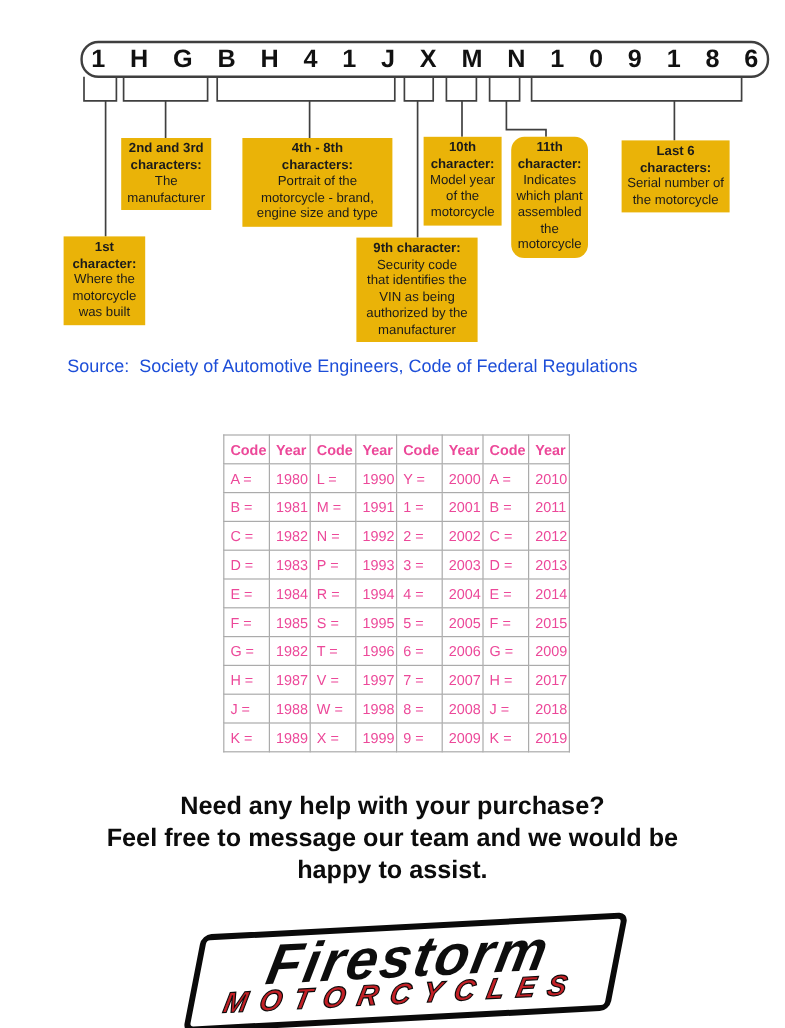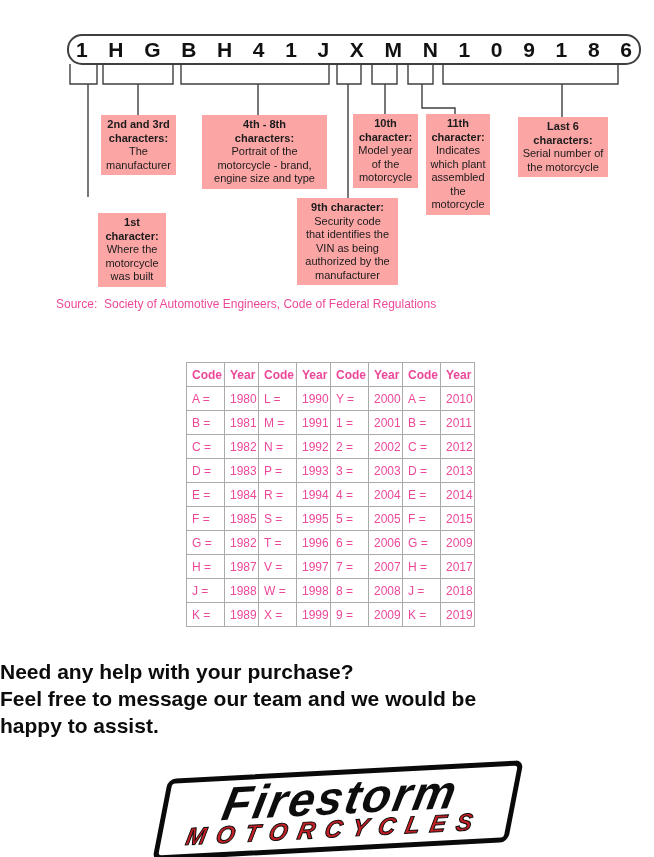--- a/index.html
+++ b/index.html
@@ -18,7 +18,7 @@
     font-weight:bold;font-size:21px;color:#111;line-height:1;
   }
   .gbox{
-    position:absolute;background:#fca5a5;text-align:center;
+    position:absolute;background:#eab308;text-align:center;
     font-size:11px;line-height:13.5px;padding:3px 1px;color:#1b1b1b;
   }
   .gbox .bt{display:block;font-weight:bold;}

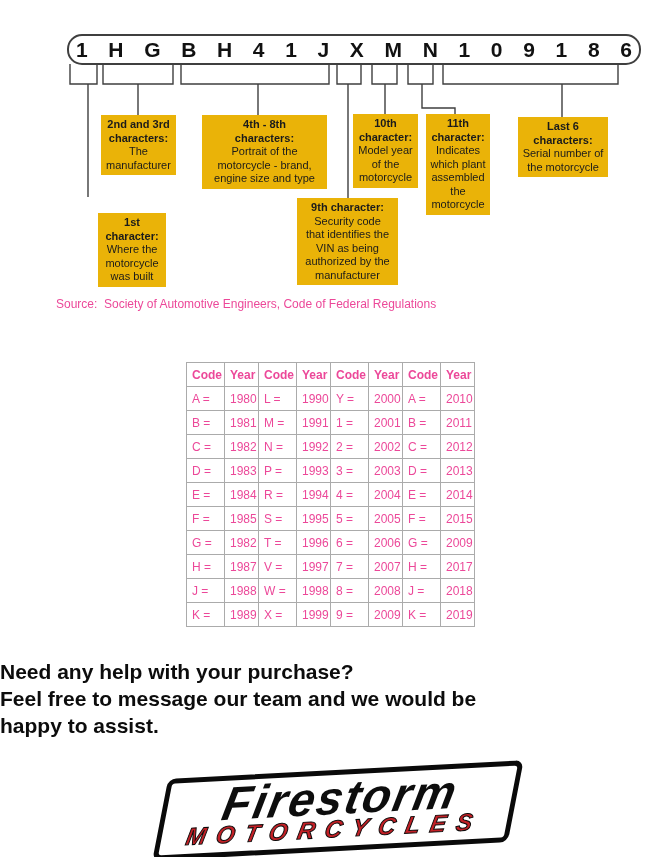--- a/index.html
+++ b/index.html
@@ -136,7 +136,7 @@
       <span class="bl">motorcycle</span>
     </div>
 
-  <div class="gbox" style="left:426px;top:114px;width:62px;">
+  <div class="gbox" style="left:426px;top:114px;width:62px;border-radius:11px;">
       <span class="bt">11th</span>
       <span class="bt">character:</span>
       <span class="bl">Indicates</span>

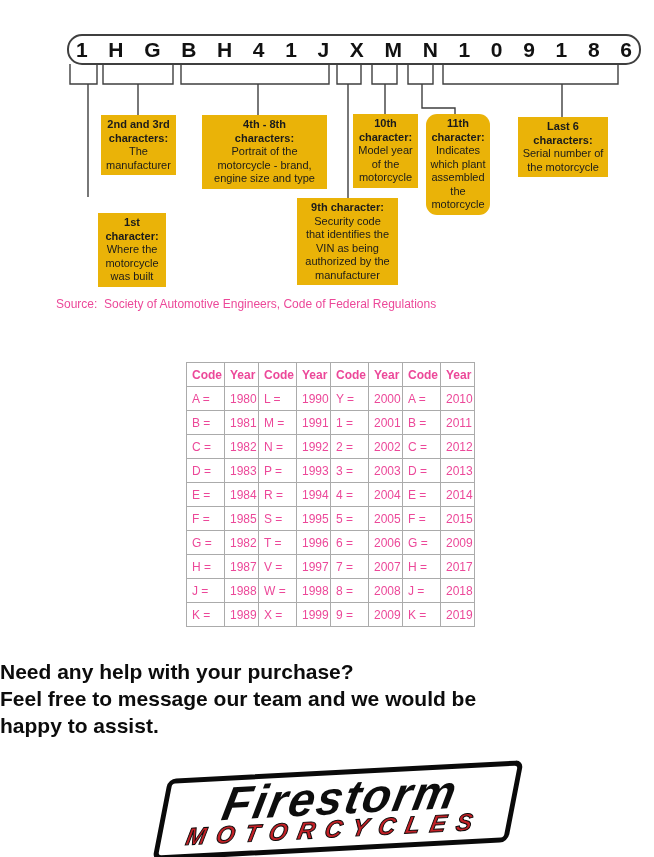--- a/index.html
+++ b/index.html
@@ -96,7 +96,7 @@
       <span>6</span>
     </div>
 
-  <div class="gbox" style="left:53px;top:213px;width:66px;margin-left:45px;">
+  <div class="gbox" style="left:53px;top:197px;width:66px;">
       <span class="bt">1st</span>
       <span class="bt">character:</span>
       <span class="bl">Where the</span>

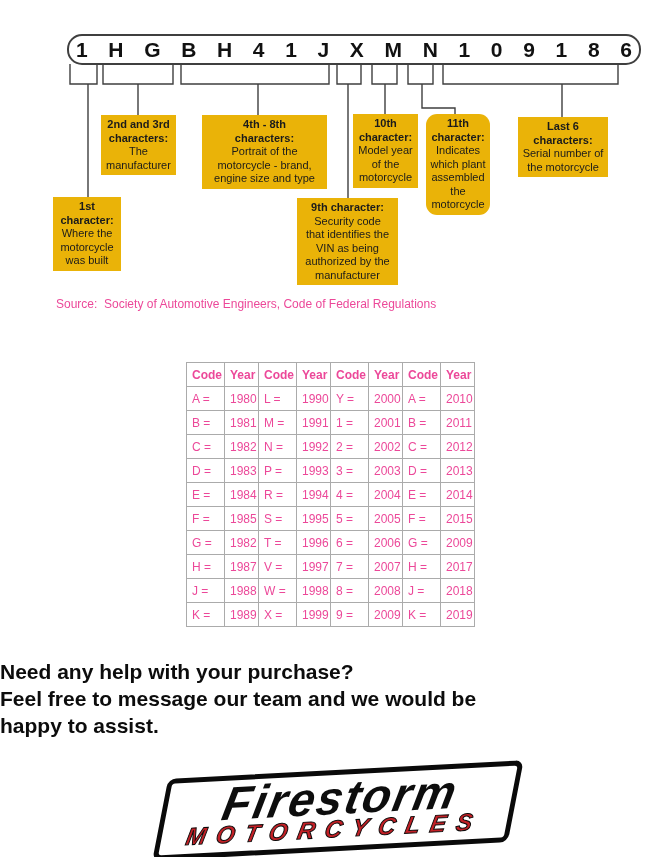--- a/index.html
+++ b/index.html
@@ -24,7 +24,7 @@
   .gbox .bt{display:block;font-weight:bold;}
   .gbox .bl{display:block;}
   .source-note{
-    position:absolute;left:56px;top:297px;font-size:12px;color:#ec4899;
+    position:absolute;left:56px;top:297px;font-size:15px;color:#1d4ed8;
     white-space:pre-wrap;
   }
   .year-table{

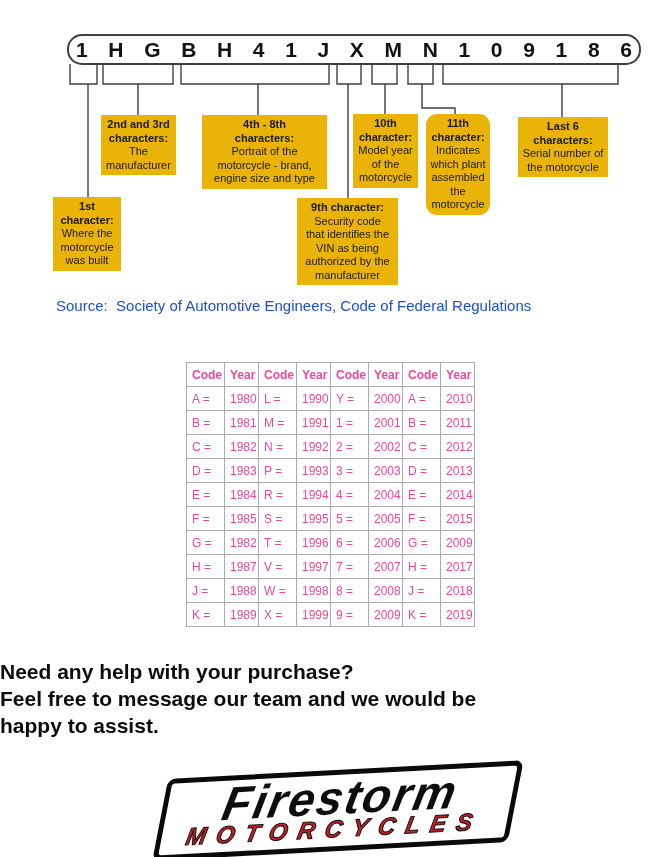--- a/index.html
+++ b/index.html
@@ -39,7 +39,7 @@
   .year-table th:nth-child(odd),.year-table td:nth-child(odd){width:32px;}
   .year-table th:nth-child(even),.year-table td:nth-child(even){width:28px;}
   .help-block{
-    position:absolute;left:0;top:658px;width:654px;text-align:left;
+    position:absolute;left:0;top:658px;width:654px;text-align:center;
     font-weight:bold;font-size:21px;line-height:27px;color:#0c0c0c;
   }
   .logo{

